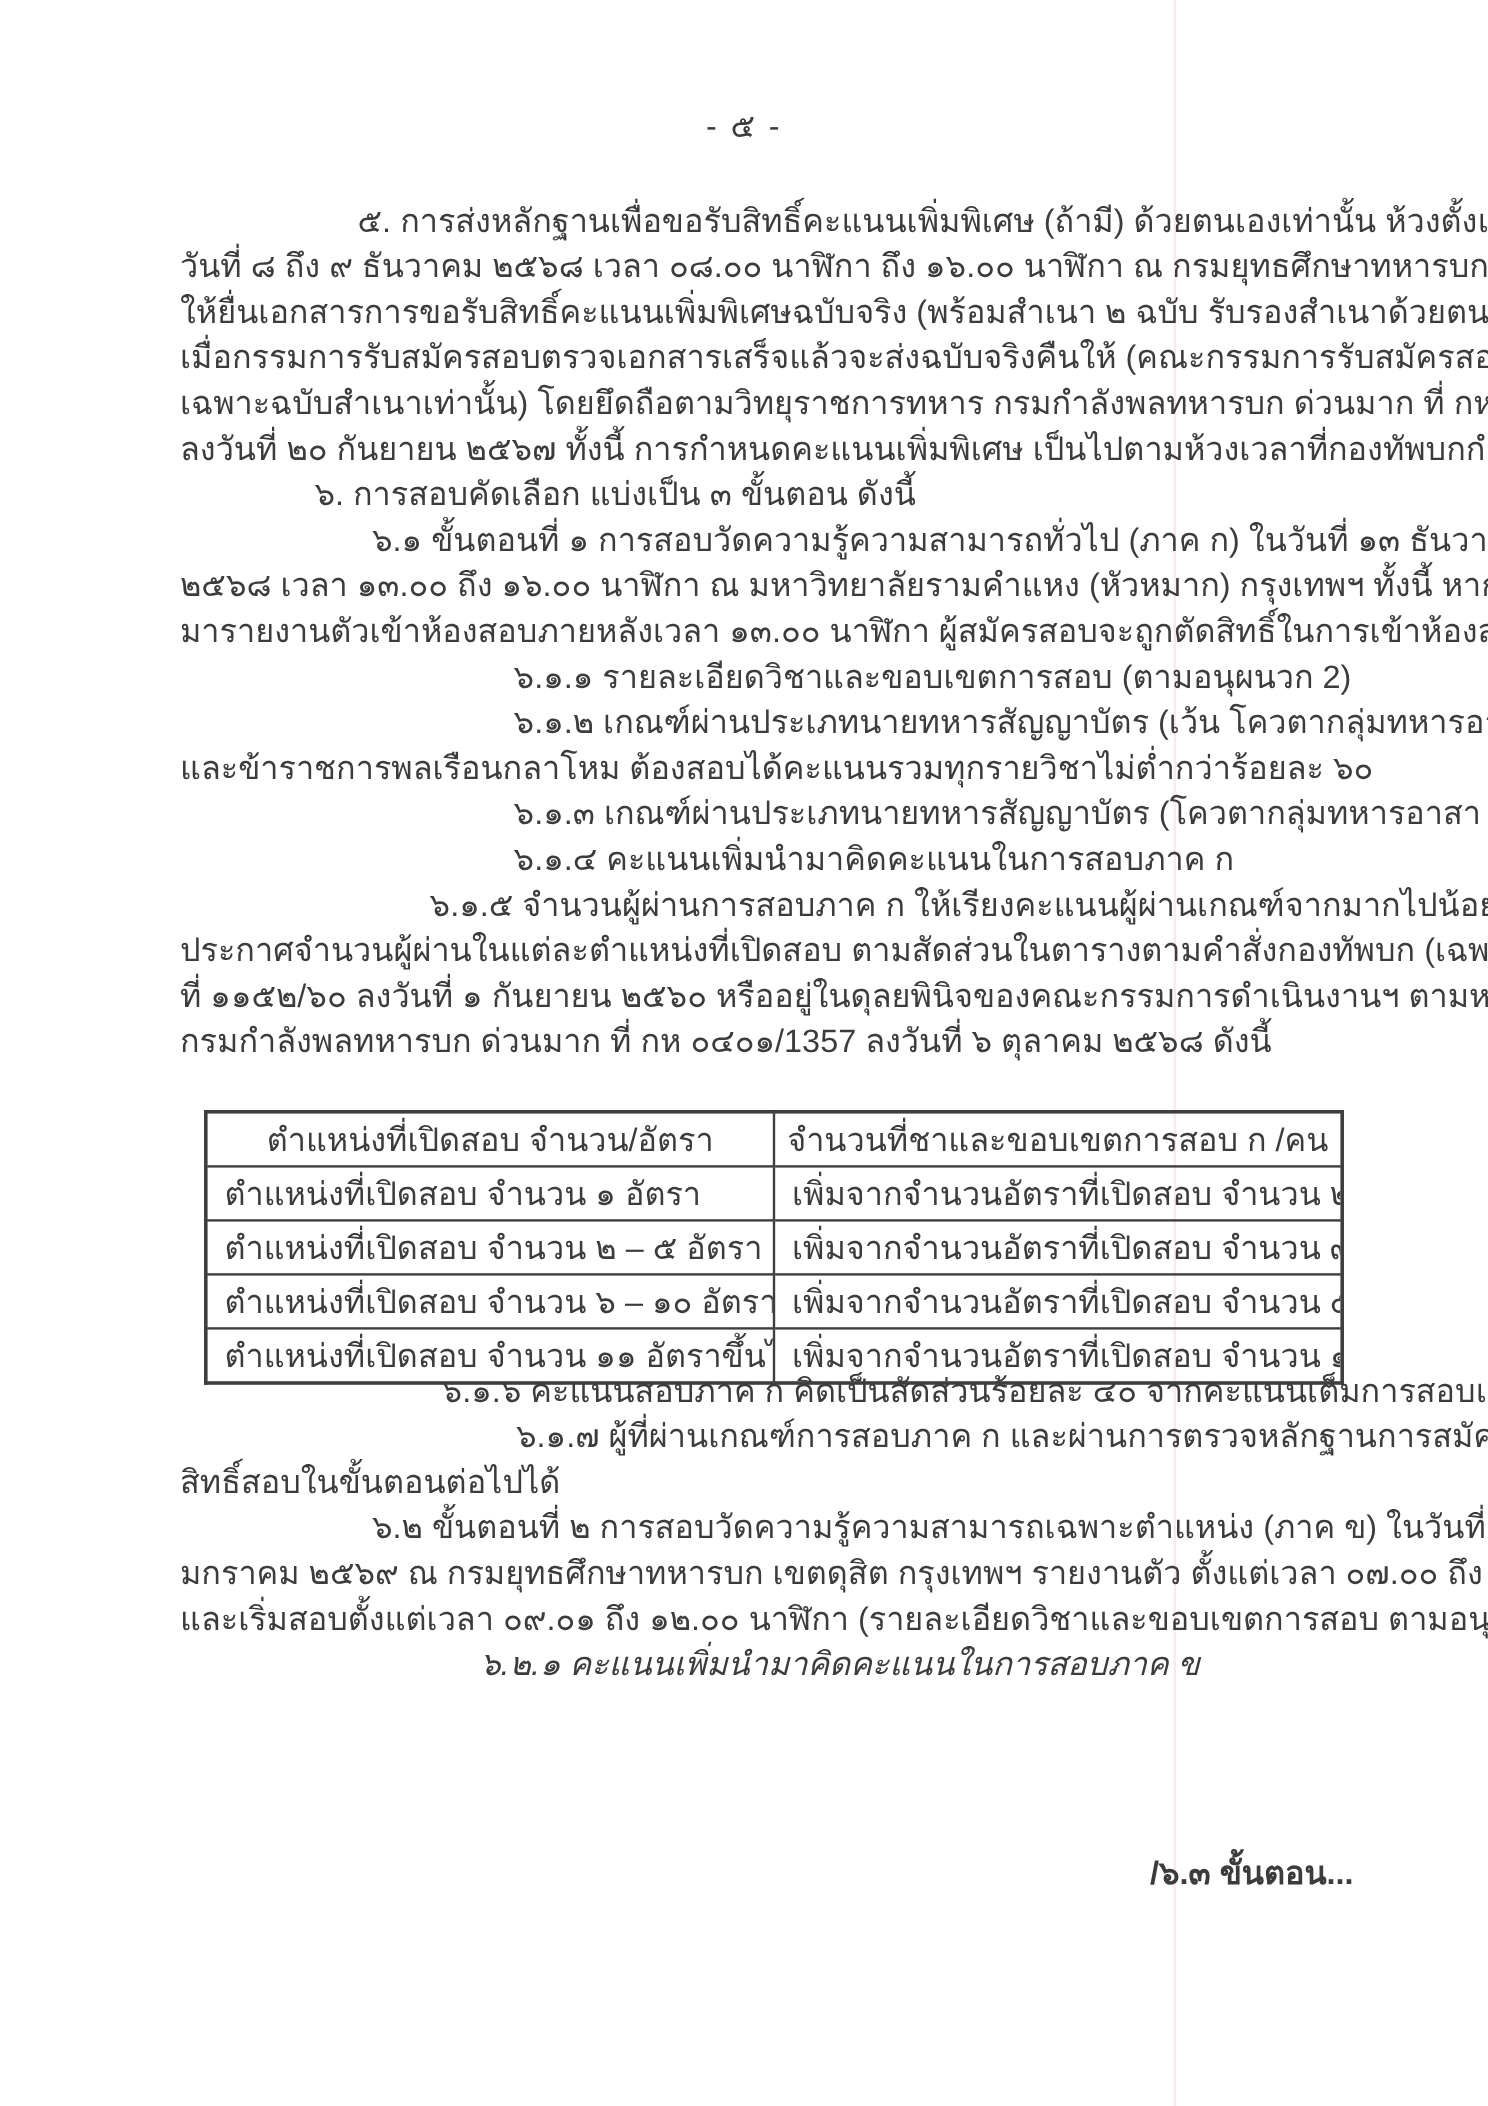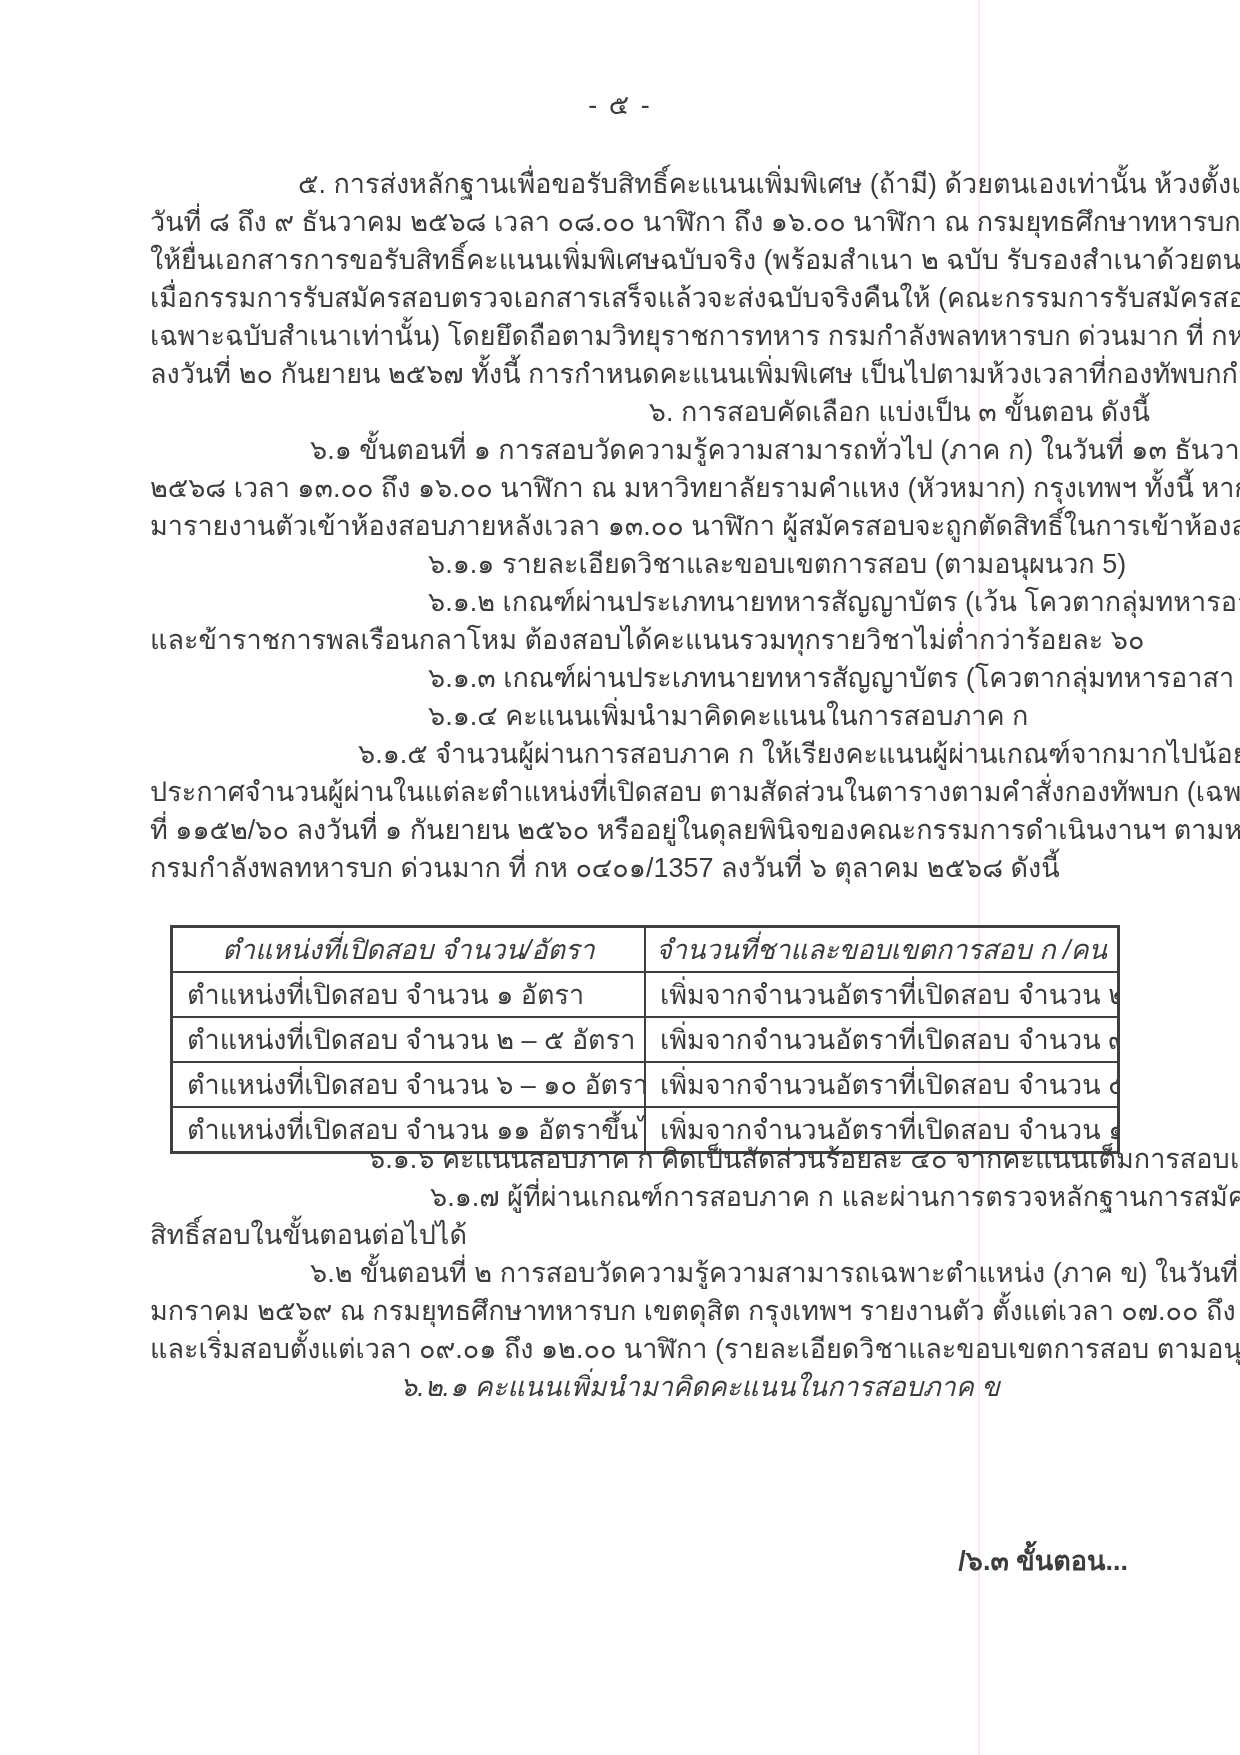--- a/index.html
+++ b/index.html
@@ -26,7 +26,7 @@
   .tb2{top:1140px;}
   .line{height:38px;line-height:38px;white-space:nowrap;text-align:left;}
   
-  .i112{padding-left:112px;text-align:right;}
+  .i112{padding-left:112px;}
   .i148{padding-left:148px;}
   .i160{padding-left:160px;}
   .i208{padding-left:208px;}

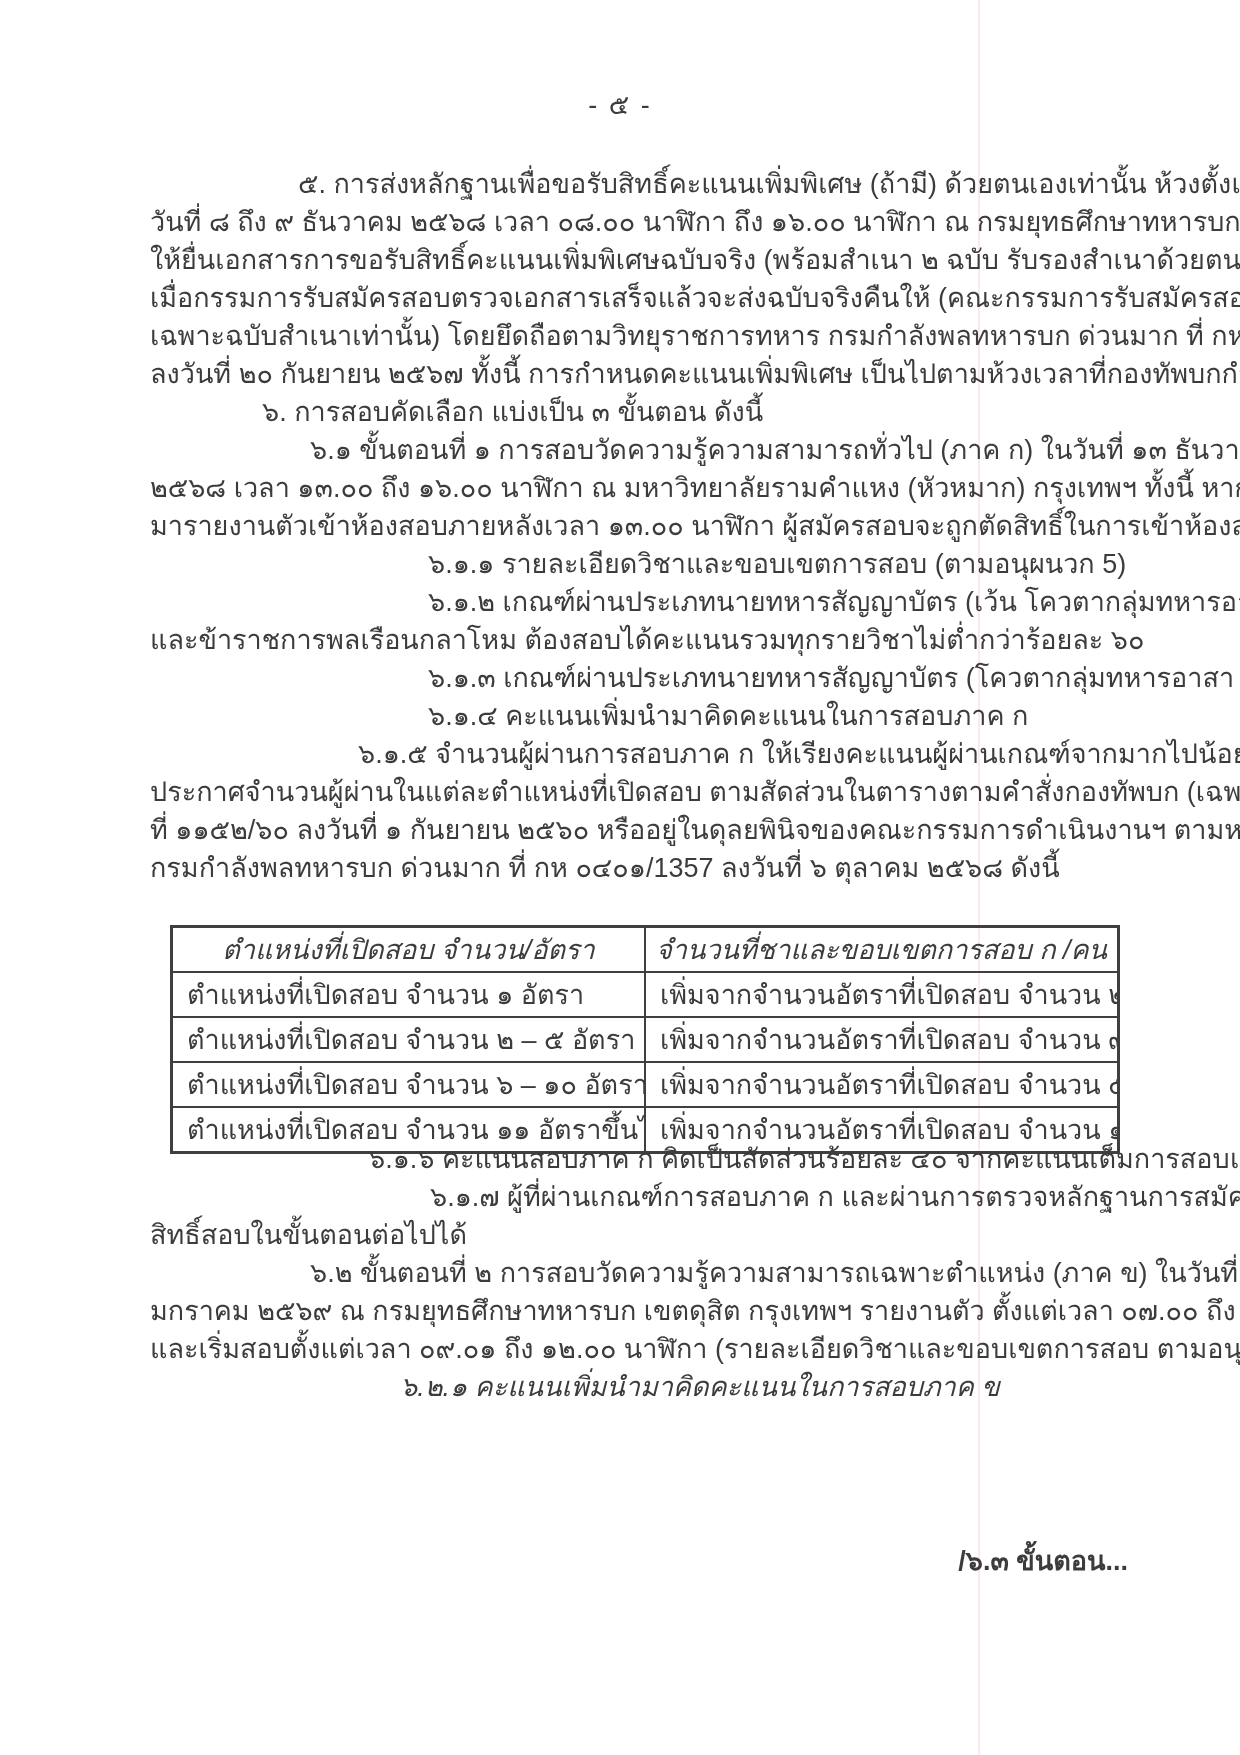--- a/index.html
+++ b/index.html
@@ -77,7 +77,7 @@
     <div class="line">๒๕๖๘ เวลา ๑๓.๐๐ ถึง ๑๖.๐๐ นาฬิกา ณ มหาวิทยาลัยรามคำแหง (หัวหมาก) กรุงเทพฯ ทั้งนี้ หากผู้สมัครสอบ</div>
     <div class="line">มารายงานตัวเข้าห้องสอบภายหลังเวลา ๑๓.๐๐ นาฬิกา ผู้สมัครสอบจะถูกตัดสิทธิ์ในการเข้าห้องสอบทันที</div>
 
-    <div class="line i278">๖.๑.๑ รายละเอียดวิชาและขอบเขตการสอบ (ตามอนุผนวก 5)</div>
+    <div class="line i278">๖.๑.๑ รายละเอียดวิชาและขอบเขตการสอบ (ตามอนุผนวก 2)</div>
 
     <div class="line i278">๖.๑.๒ เกณฑ์ผ่านประเภทนายทหารสัญญาบัตร (เว้น โควตากลุ่มทหารอาสา กลุ่ม ๘)</div>
     <div class="line">และข้าราชการพลเรือนกลาโหม ต้องสอบได้คะแนนรวมทุกรายวิชาไม่ต่ำกว่าร้อยละ ๖๐</div>

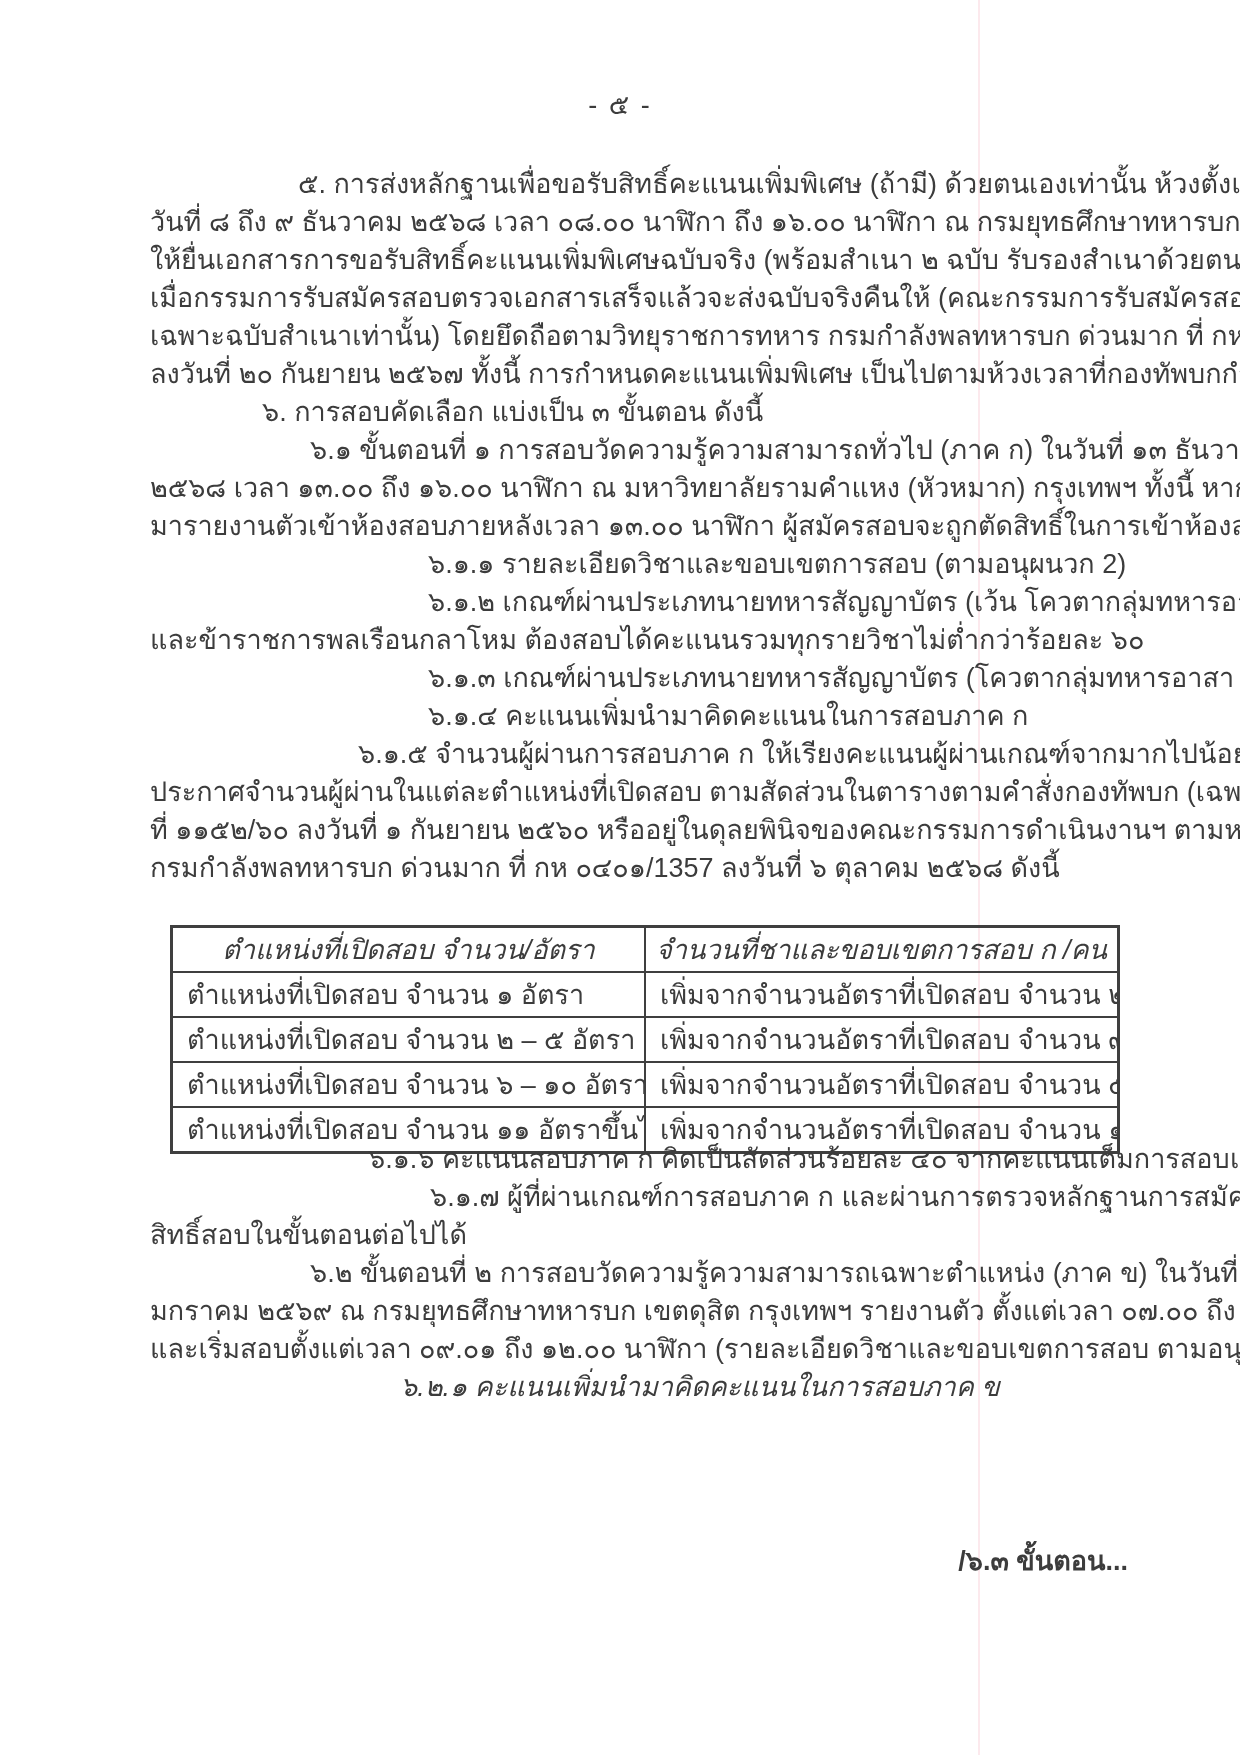--- a/index.html
+++ b/index.html
@@ -46,7 +46,7 @@
     overflow:hidden;
     white-space:nowrap;
   }
-  .quota-table th{height:40px;text-align:center;vertical-align:middle;font-style:italic;}
+  .quota-table th{height:40px;text-align:center;vertical-align:middle;}
   .quota-table td{height:39px;text-align:left;vertical-align:middle;padding-left:14px;}
   .quota-table{border:3px solid #3f3f3f;}
   .col-half{width:50%;}

